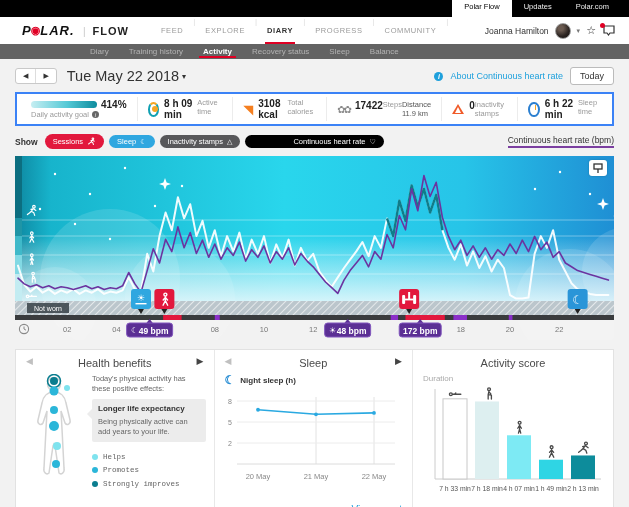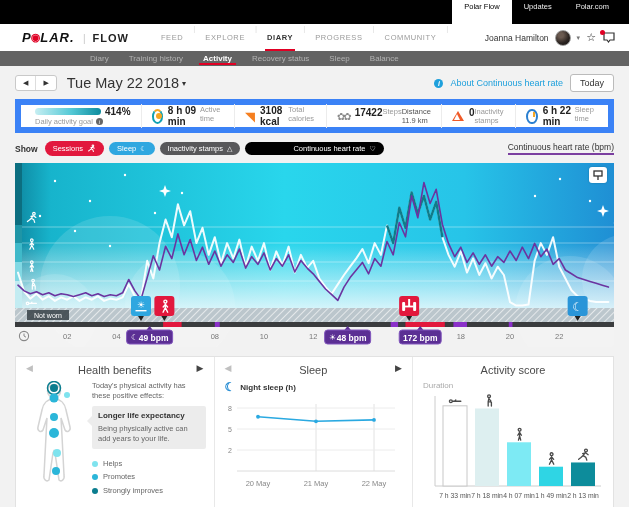--- a/index.html
+++ b/index.html
@@ -6,7 +6,7 @@
   html,body { width:629px; height:507px; background:#f2f2f2; font-family:"Liberation Sans",sans-serif; overflow:hidden; }
 
   
-  .topbar { height:24px; background:#000; display:flex; justify-content:flex-end; align-items:stretch; padding-right:8px; }
+  .topbar { height:17px; background:#000; display:flex; justify-content:flex-end; align-items:stretch; padding-right:8px; }
   .topbar-tab { color:#eee; font-size:7.5px; padding:2px 12px 0; cursor:pointer; }
   .topbar-tab.active { background:#fff; color:#000; }
 

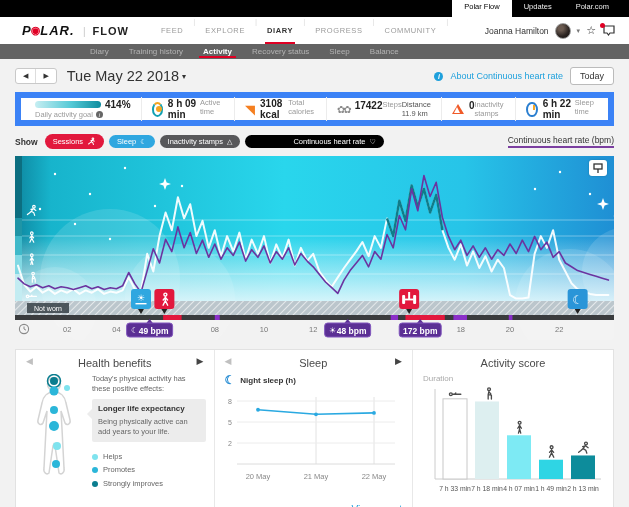--- a/index.html
+++ b/index.html
@@ -49,7 +49,7 @@
   .today-btn { background:#fff; border:1px solid #bbb; border-radius:3px; font-size:9px; color:#333; padding:3px 9px; cursor:pointer; }
 
   
-  .statsbar { margin:7px 15px 8px; background:#fff; border:6px solid #3b82f6; display:flex; align-items:center; height:34px; }
+  .statsbar { margin:7px 15px 8px; background:#fff; border:2px solid #3b82f6; display:flex; align-items:center; height:34px; }
   .stat { display:flex; align-items:center; gap:5px; padding:0 10px; height:24px; }
   .stat + .stat { border-left:1px solid #ececec; }
   .stat-txt { display:flex; flex-direction:row; justify-content:center; }

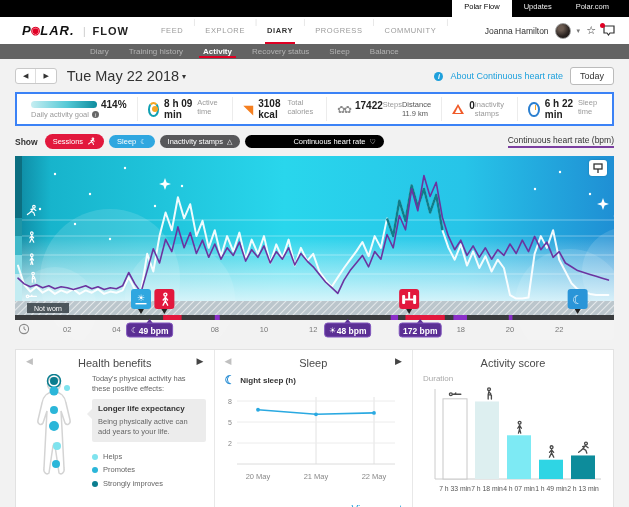--- a/index.html
+++ b/index.html
@@ -100,7 +100,7 @@
   .hb-tip { background:#ececec; border-radius:2px; padding:5px 6px; margin-top:5px; position:relative; }
   .hb-tip::before { content:""; position:absolute; left:-5px; top:10px; border:5px solid transparent; border-right-color:#ececec; border-left:none; }
   .hb-tip-title { font-size:8px; font-weight:bold; color:#333; margin-bottom:2px; }
-  .hb-legend { margin-top:10px; }
+  .hb-legend { margin-top:10px;font-family:Liberation Mono, monospace; }
   .hb-leg-row { display:flex; align-items:center; gap:5px; margin-top:3px; }
   .hb-leg-dot { width:6px; height:6px; border-radius:50%; }
 

